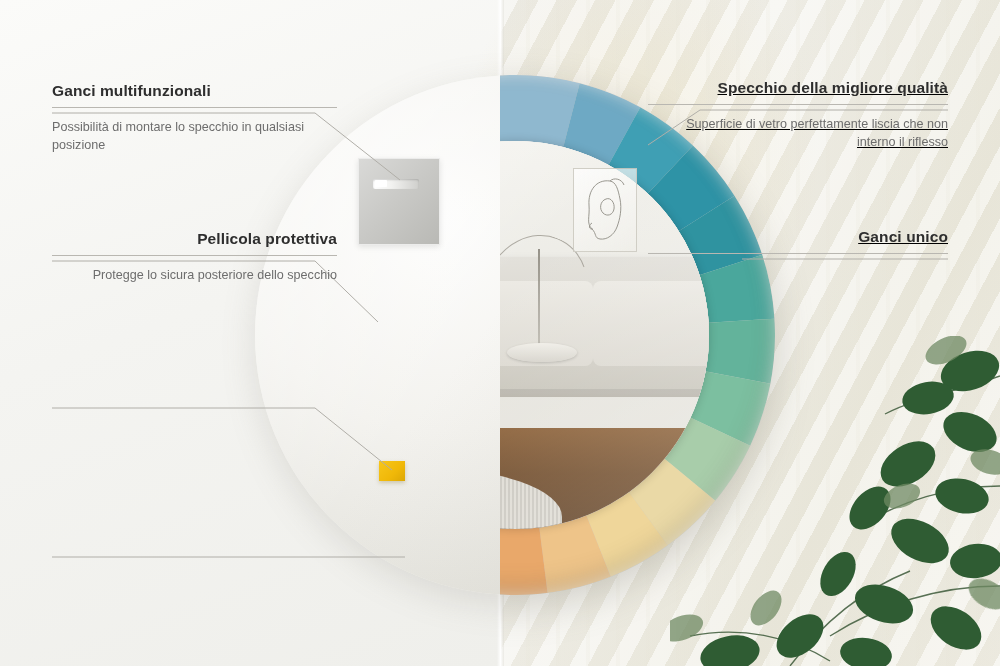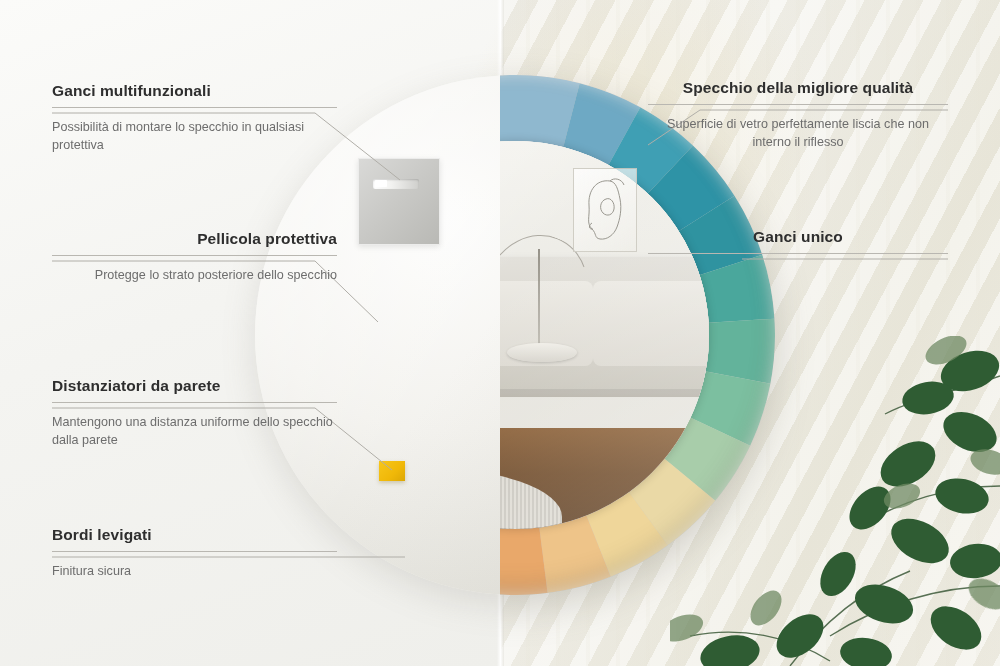--- a/index.html
+++ b/index.html
@@ -110,7 +110,7 @@
   .callout .rule{height:1px;background:#b9b7b1;width:100%;}
   .callout p{margin:11px 0 0 0;font-size:12.6px;line-height:1.42;color:#6d6d6d;font-weight:400;}
   .left-callout{left:52px;width:285px;text-align:left;}
-  .right-callout{width:300px;text-align:center;}
+  .right-callout{width:300px;text-align:right;text-decoration:underline;}
 
   .lead{position:absolute;pointer-events:none;overflow:visible;}
   .lead path{fill:none;stroke:#b0aea8;stroke-width:1;}

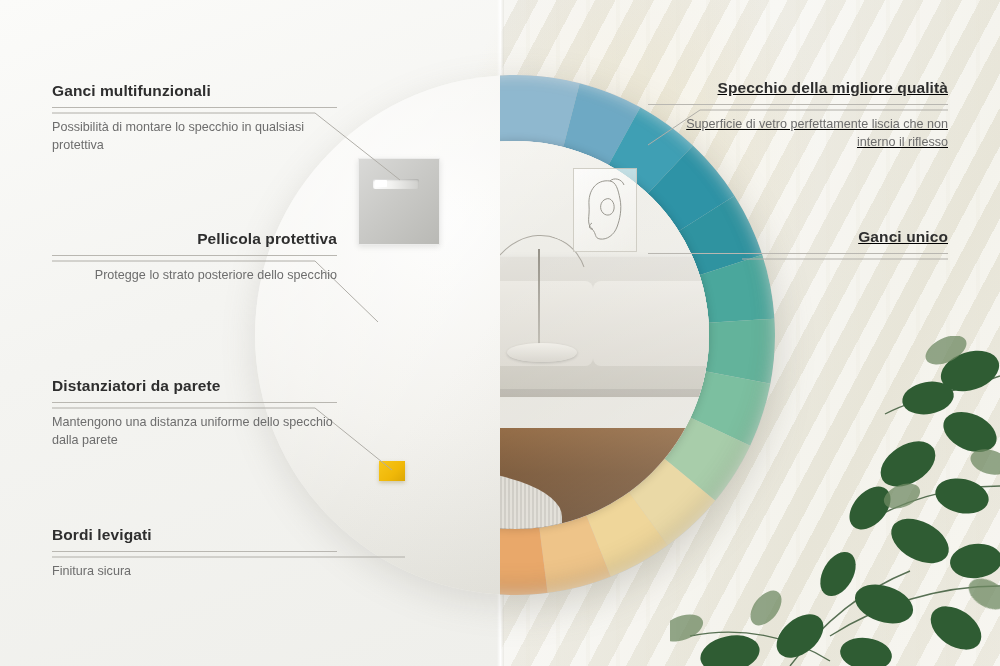--- a/index.html
+++ b/index.html
@@ -245,7 +245,7 @@
     <h3>Ganci multifunzionali</h3>
     <div class="rule"></div>
     <p>Possibilità di montare lo
-specchio in qualsiasi protettiva</p>
+specchio in qualsiasi posizione</p>
   </div>
 
   <div class="callout left-callout" style="top:230px;text-align:right;">

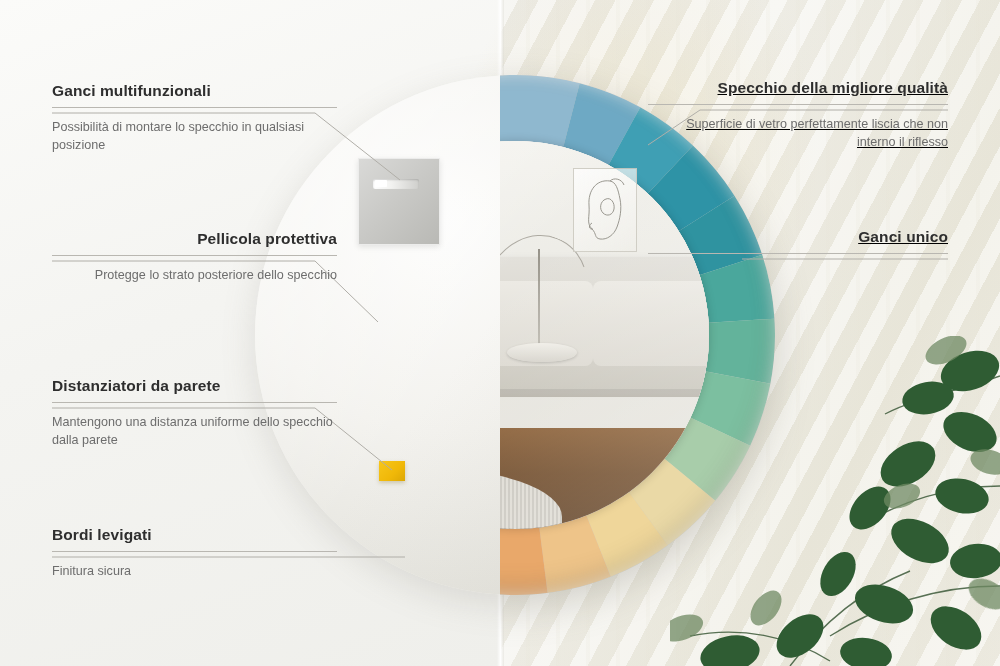--- a/index.html
+++ b/index.html
@@ -251,7 +251,7 @@
   <div class="callout left-callout" style="top:230px;text-align:right;">
     <h3>Pellicola protettiva</h3>
     <div class="rule"></div>
-    <p>Protegge lo strato
+    <p>Protegge lo sicura
 posteriore dello specchio</p>
   </div>
 

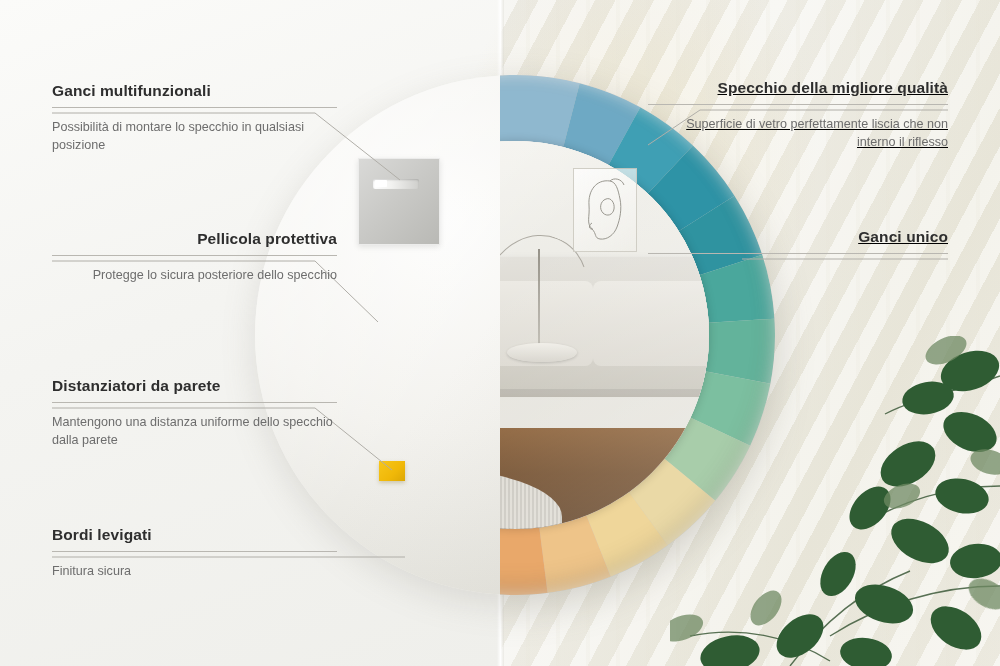--- a/index.html
+++ b/index.html
@@ -255,13 +255,6 @@
 posteriore dello specchio</p>
   </div>
 
-  <div class="callout left-callout" style="top:377px;">
-    <h3>Distanziatori da parete</h3>
-    <div class="rule"></div>
-    <p>Mantengono una distanza
-uniforme dello specchio
-dalla parete</p>
-  </div>
 
   <div class="callout left-callout" style="top:526px;">
     <h3>Bordi levigati</h3>

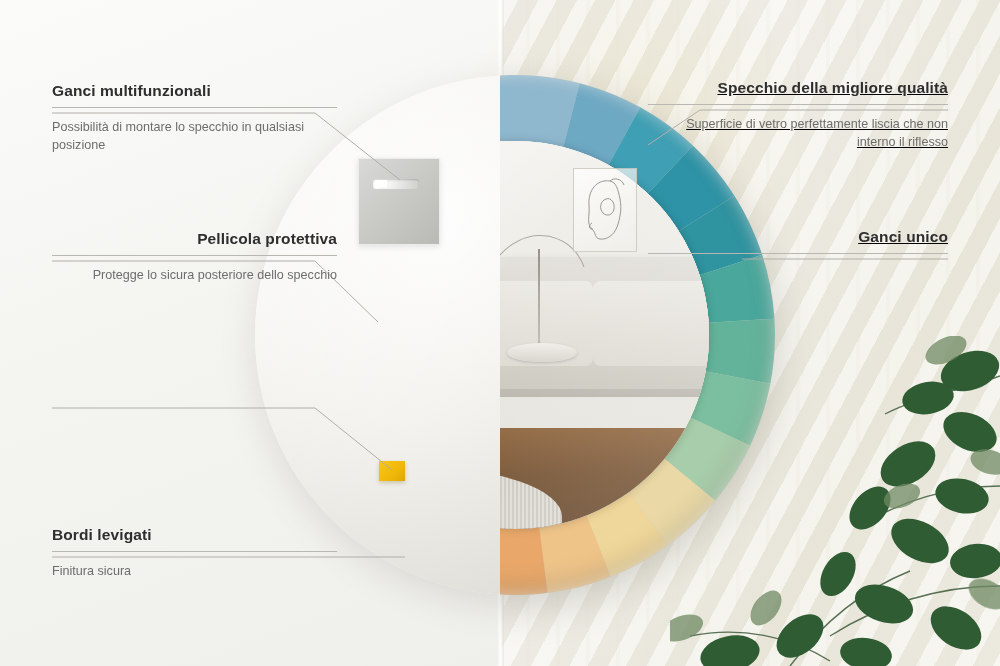--- a/index.html
+++ b/index.html
@@ -256,11 +256,6 @@
   </div>
 
 
-  <div class="callout left-callout" style="top:526px;">
-    <h3>Bordi levigati</h3>
-    <div class="rule"></div>
-    <p>Finitura sicura</p>
-  </div>
 
   <div class="callout right-callout" style="left:648px;top:79px;">
     <h3>Specchio della migliore qualità</h3>

